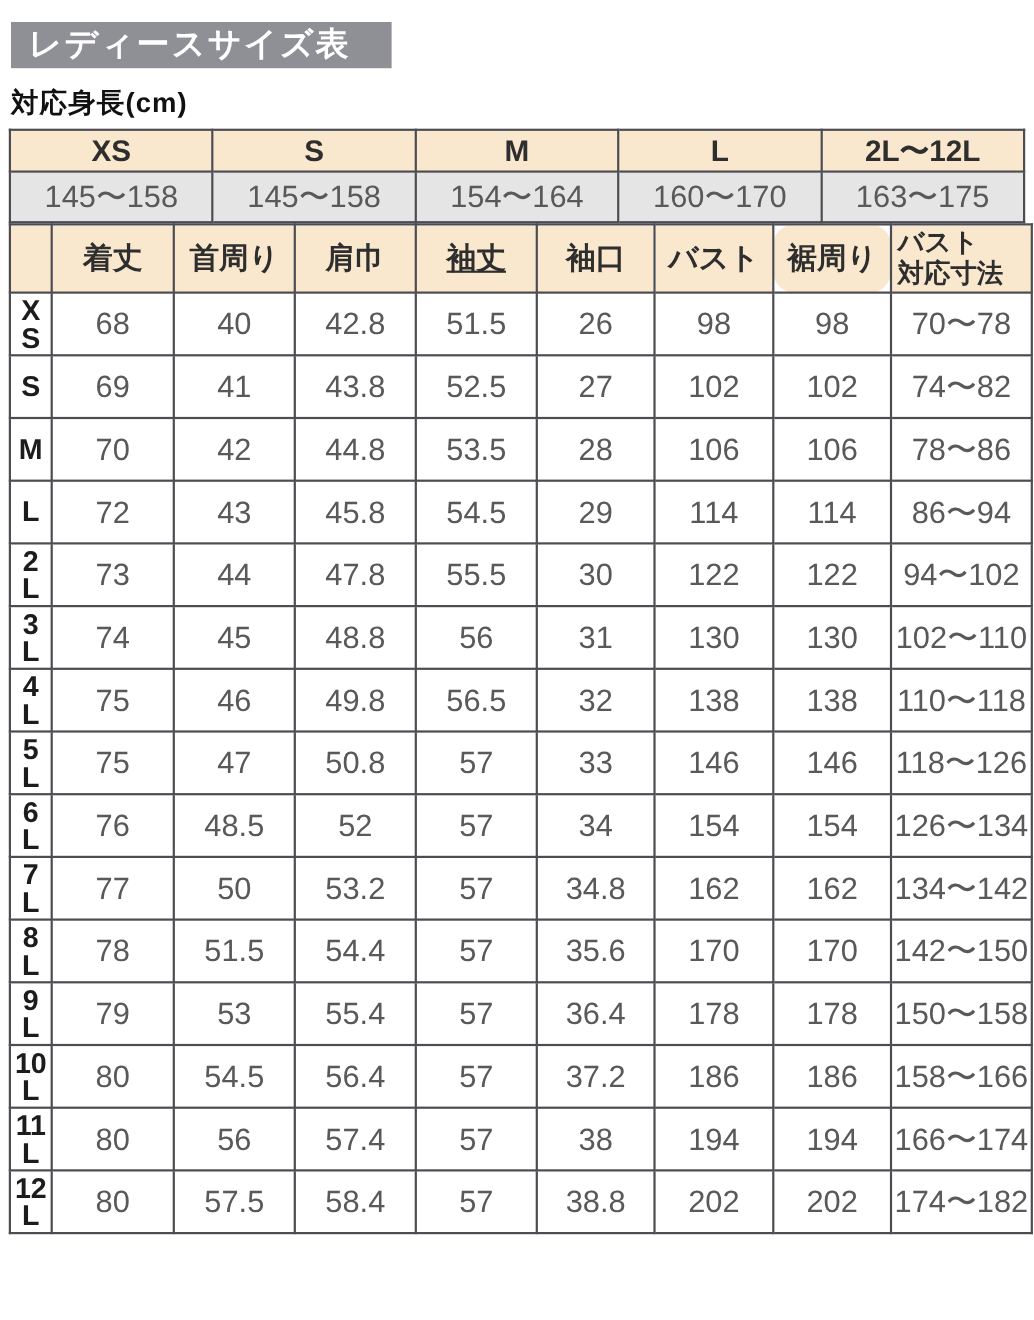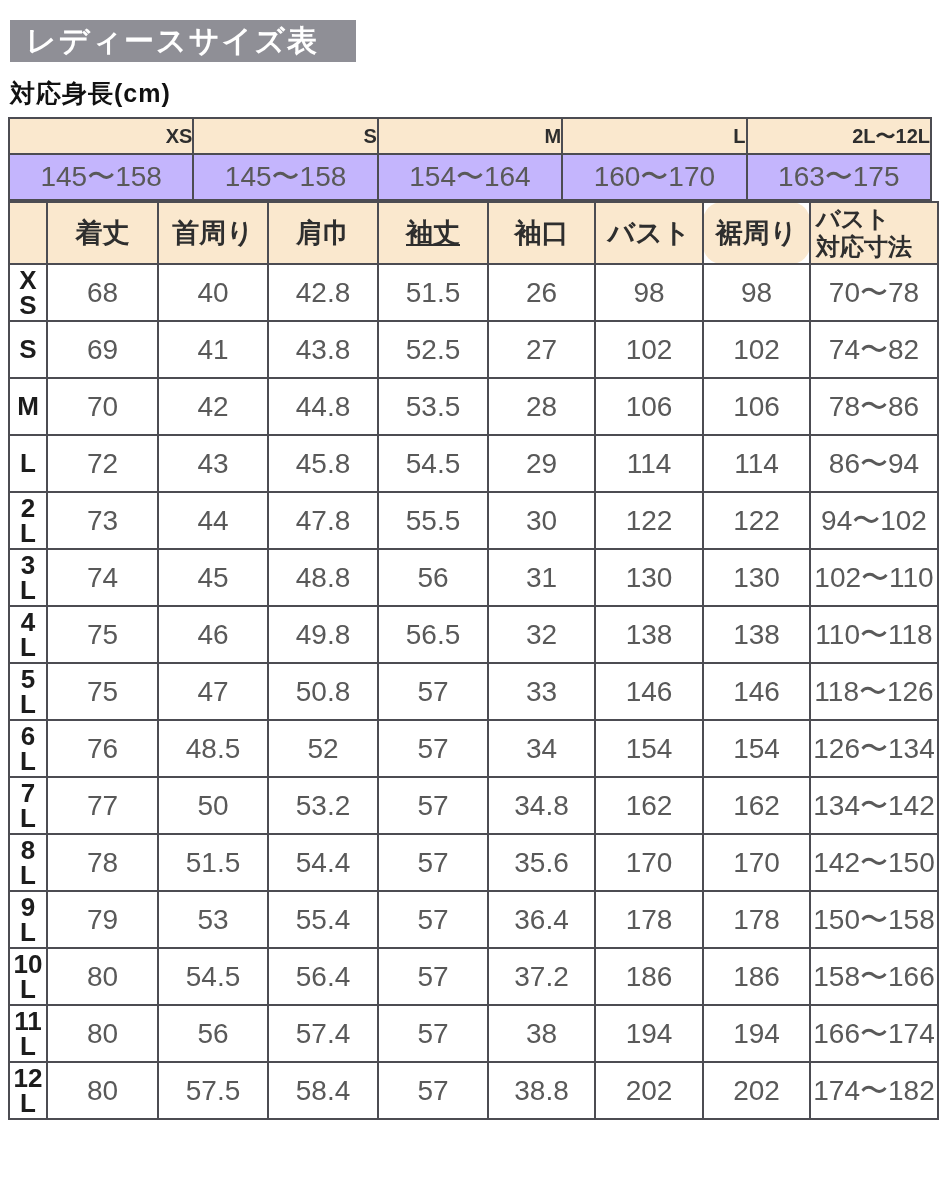--- a/index.html
+++ b/index.html
@@ -52,10 +52,9 @@
   .height-table th {
     width: 20%;
     background: #fae8ce;
-    font-size: 20px;
+    font-size: 27px;
     font-weight: bold;
     color: #2e2e2e;
-    text-align: right;
   }
   .height-table td {
     background: #c4b5fd;

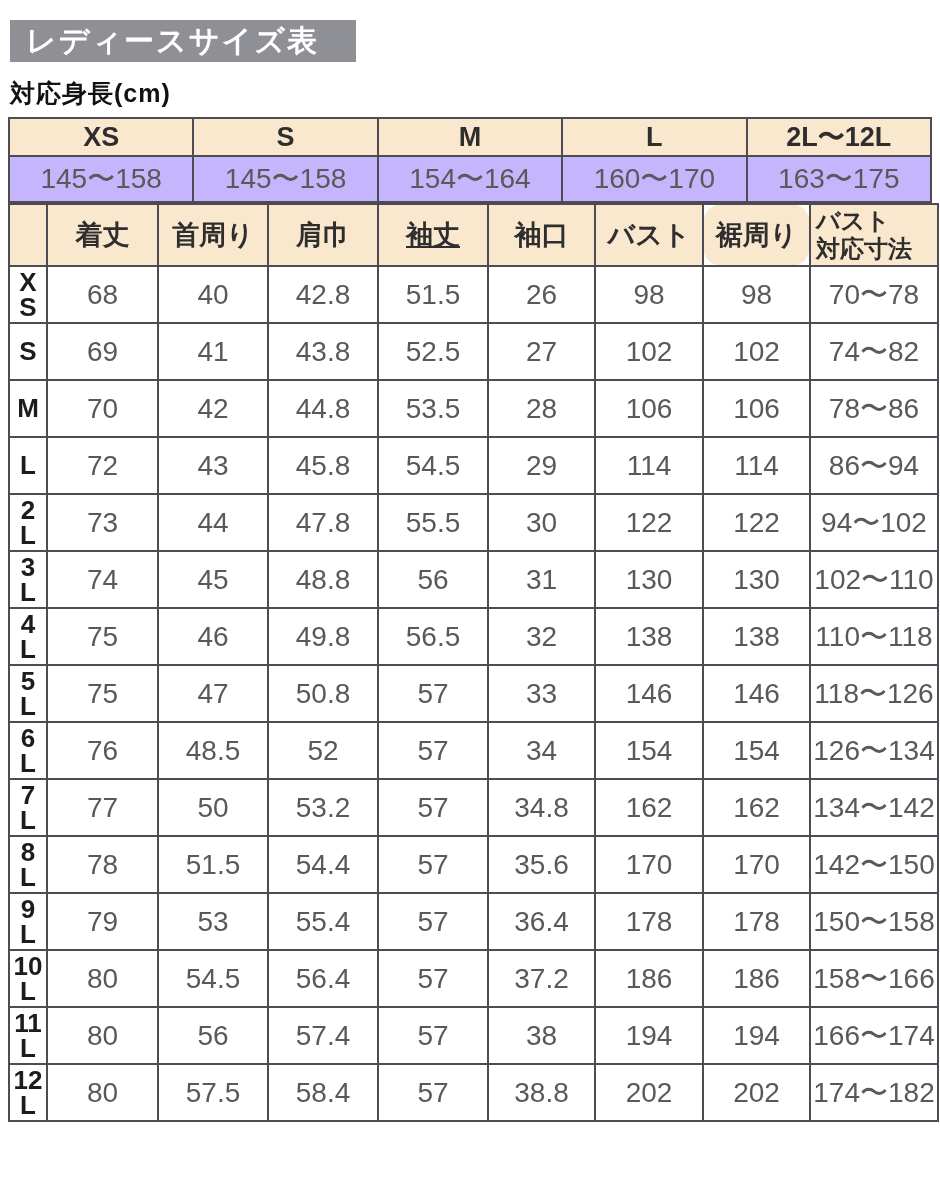--- a/index.html
+++ b/index.html
@@ -57,7 +57,7 @@
     color: #2e2e2e;
   }
   .height-table td {
-    background: #c4b5fd;
+    background: #e5e5e5;
     font-size: 28px;
     color: #595959;
   }

